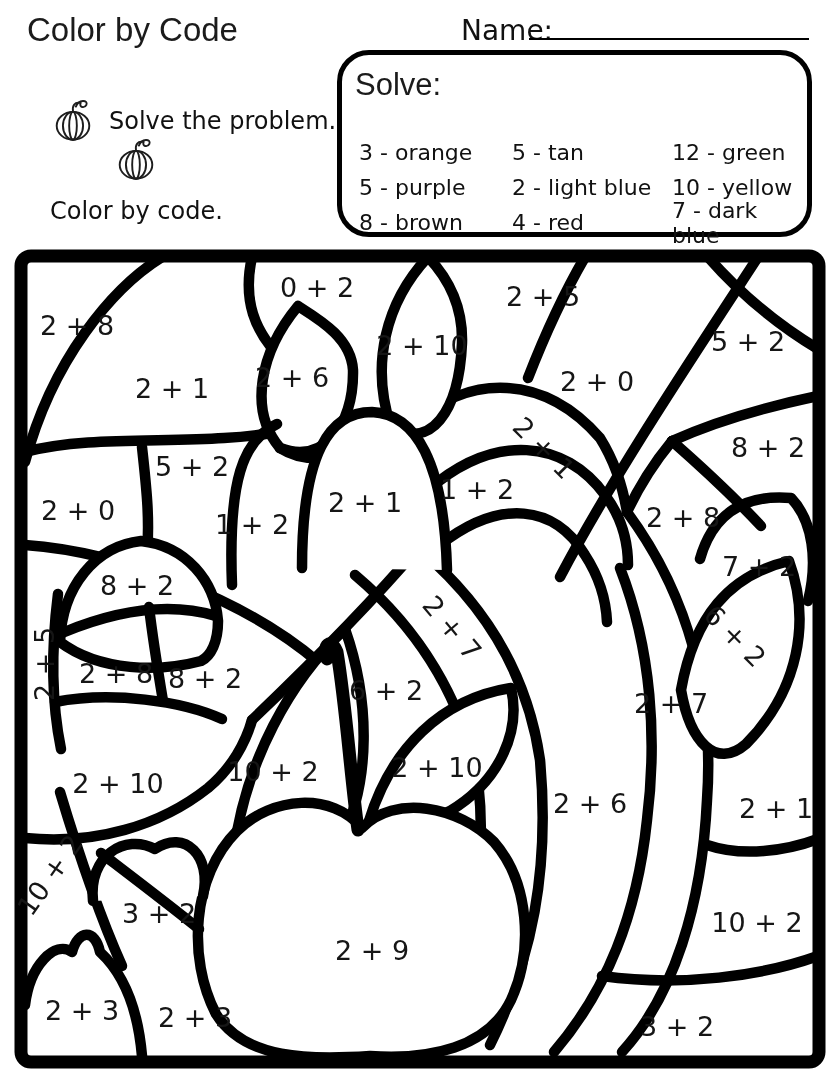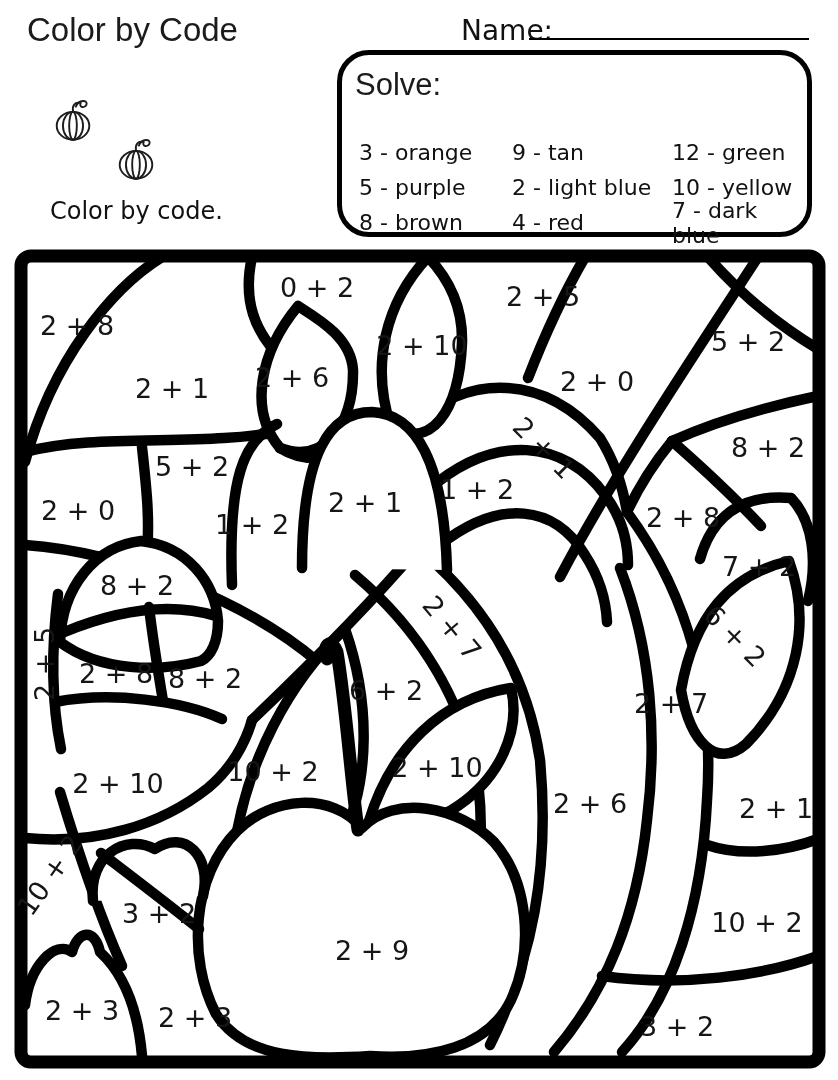--- a/index.html
+++ b/index.html
@@ -49,6 +49,7 @@
       <ellipse cx="24" cy="29" rx="10.5" ry="14.5"></ellipse>
       <ellipse cx="24" cy="29" rx="4" ry="14.5"></ellipse>
     </svg>
+    <span>Solve the problem.</span>
   </div>
 
   <div class="instr instr-2">

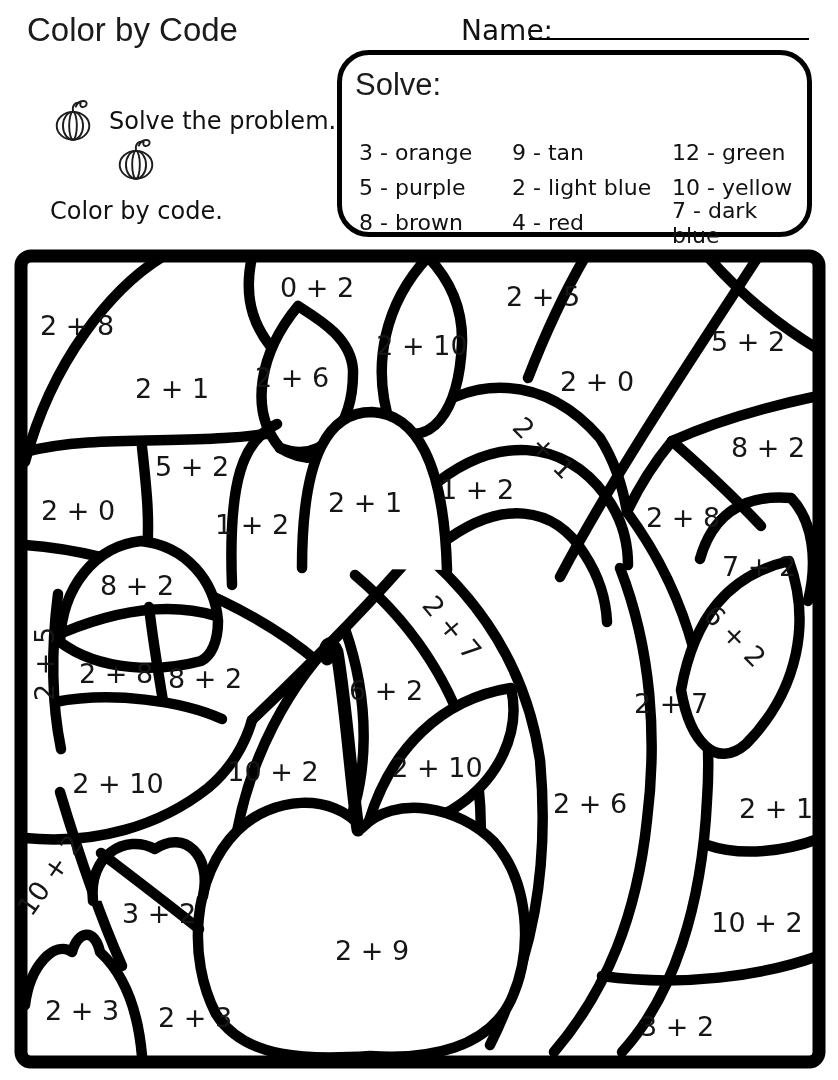--- a/index.html
+++ b/index.html
@@ -67,7 +67,7 @@
     <div class="code-title">Solve:</div>
     <div class="code-grid">
       <span>3 - orange</span>
-      <span>9 - tan</span>
+      <span>5 - tan</span>
       <span>12 - green</span>
       <span>5 - purple</span>
       <span>2 - light blue</span>

